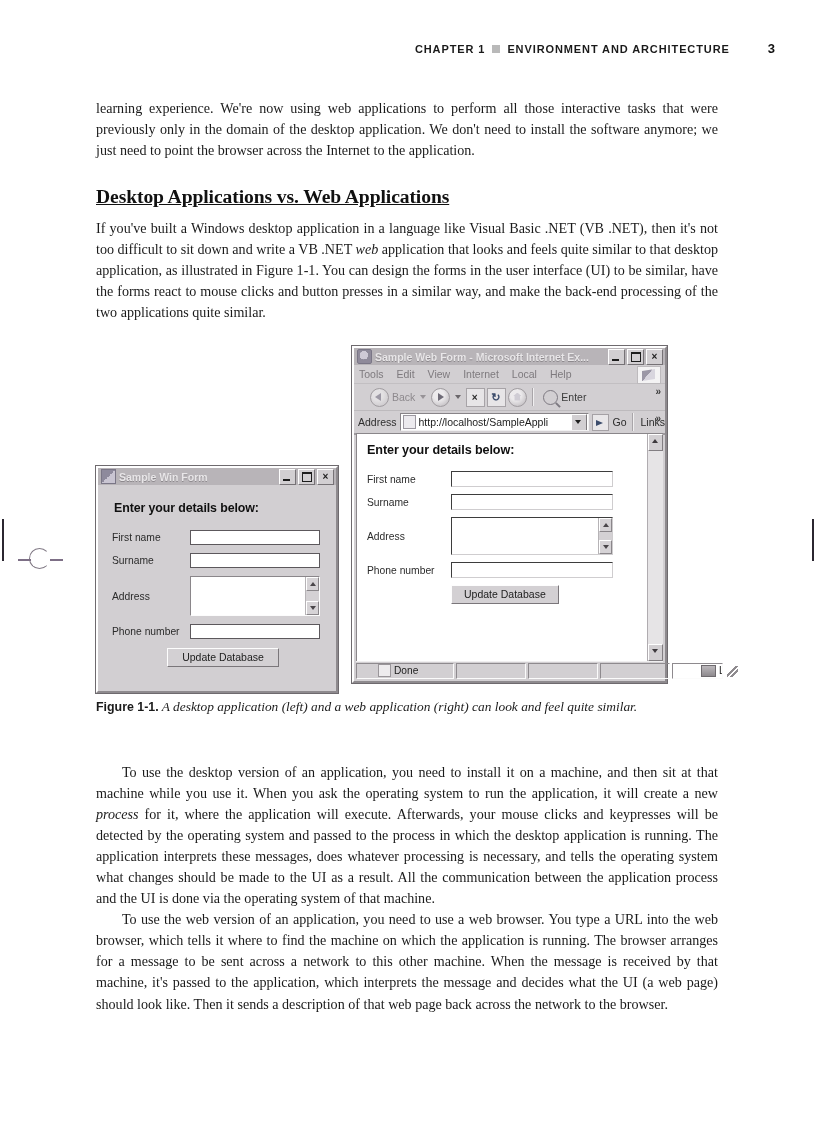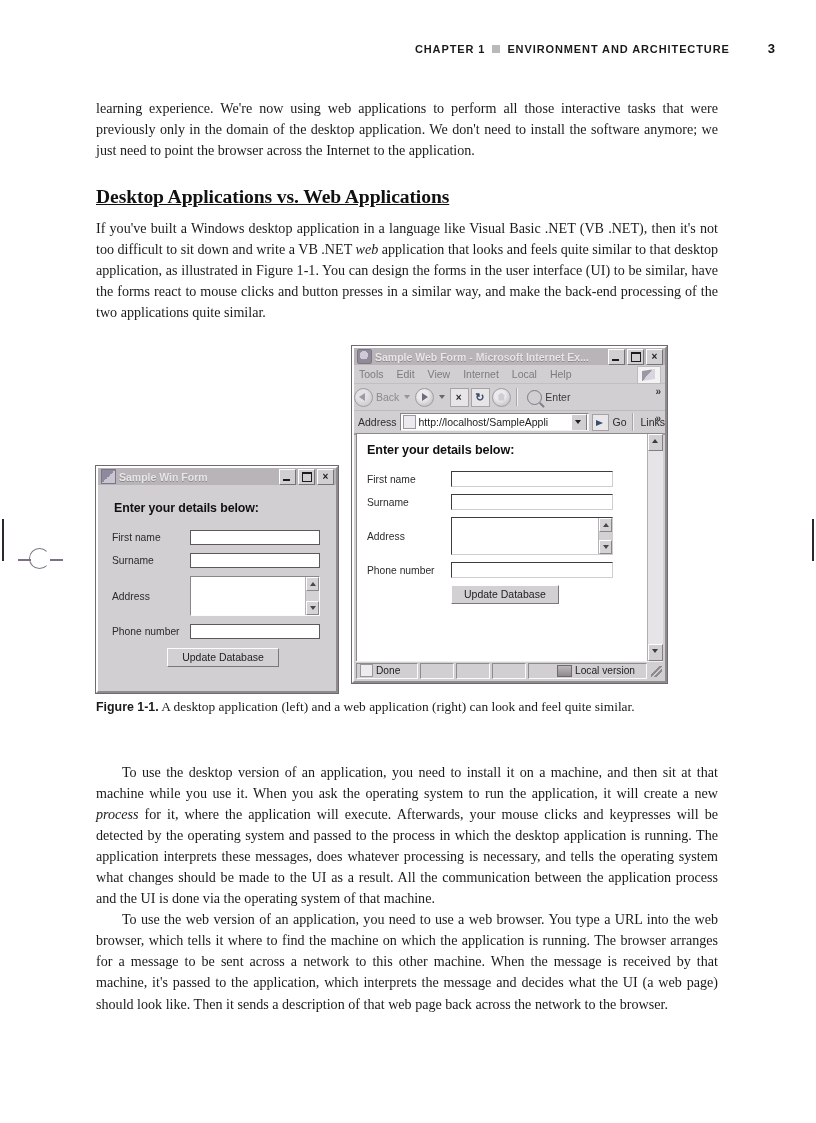--- a/index.html
+++ b/index.html
@@ -251,7 +251,7 @@
     display: flex;
     align-items: center;
     gap: 2px;
-    padding-left: 0;
+    padding-left: 16px;
     border-bottom: 1px solid #bdbabd;
     position: relative;
   }

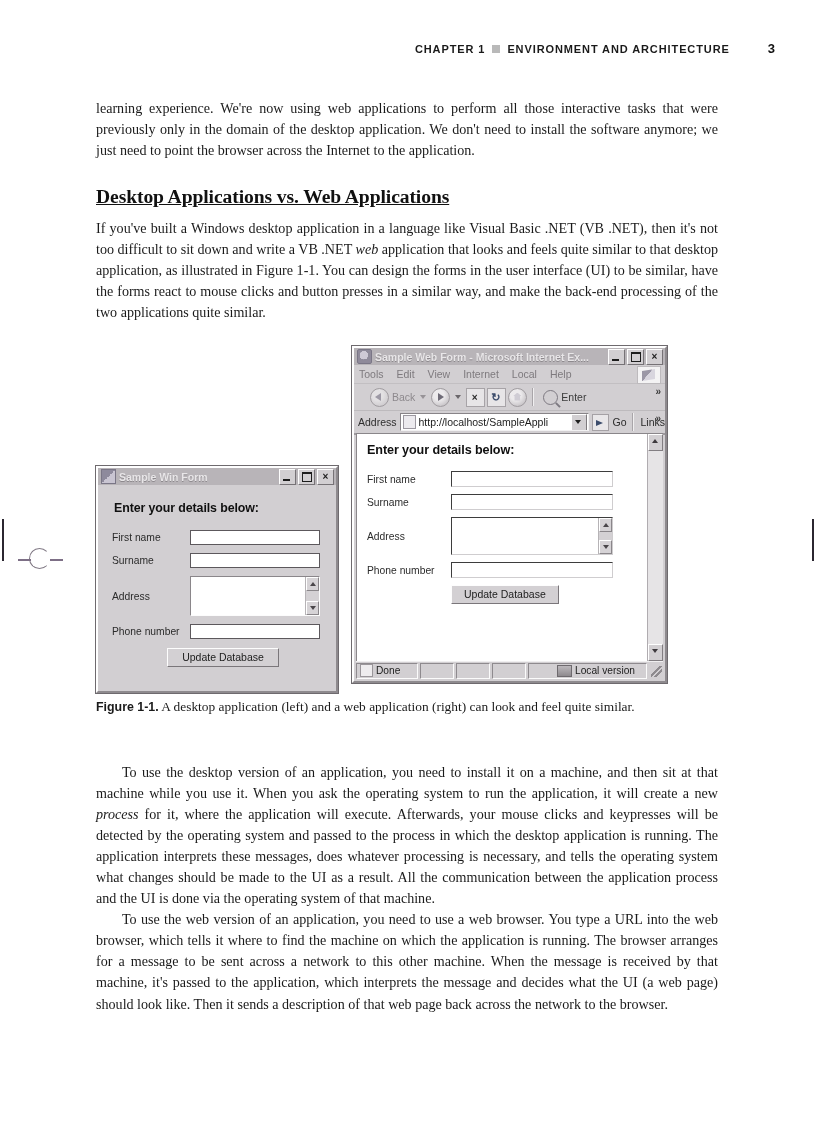--- a/index.html
+++ b/index.html
@@ -593,7 +593,7 @@
     display: flex;
     align-items: center;
     gap: 3px;
-    padding: 0 3px;
+    padding: 0 21px;
     font-family: "Liberation Sans", sans-serif;
     font-size: 10.2px;
     color: #1c1c1c;

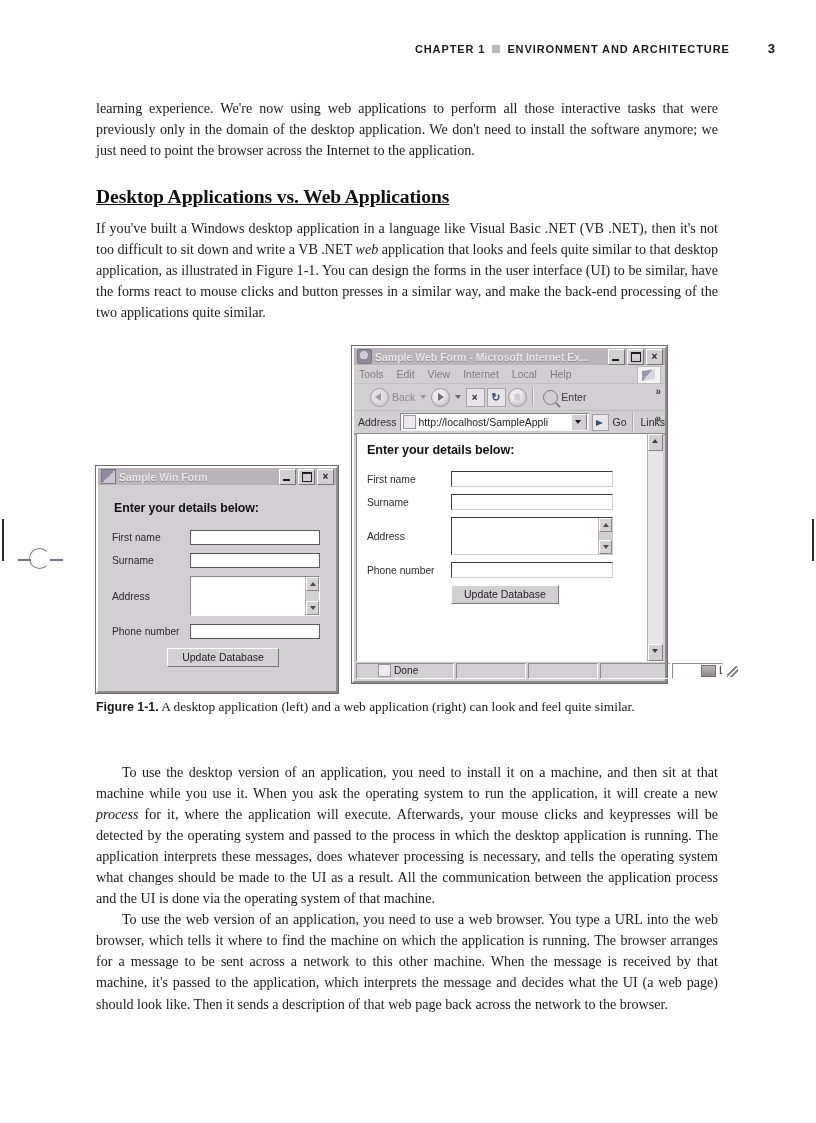--- a/index.html
+++ b/index.html
@@ -709,7 +709,7 @@
     font-weight: bold;
     font-size: 12.4px;
   }
-  .caption .captext { }
+  .caption .captext { font-style: italic; }
 
   .body-col-2 {
     position: absolute;

